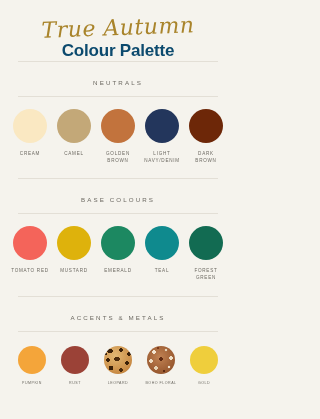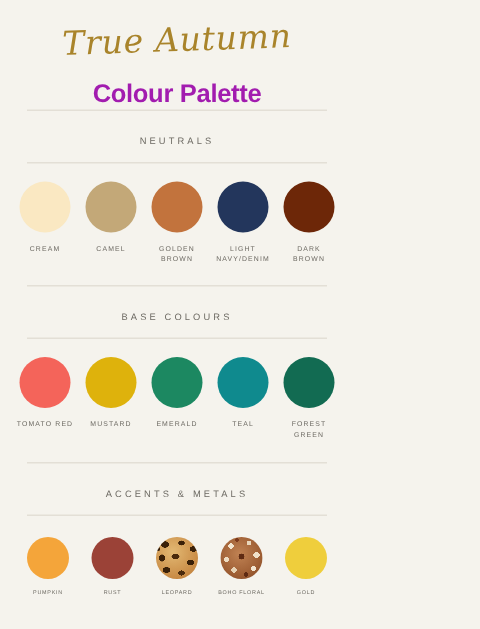--- a/index.html
+++ b/index.html
@@ -45,10 +45,10 @@
     font-weight: 700;
     font-size: 17px;
     line-height: 1.15;
-    color: #a21caf;
+    color: #0c4a6e;
     letter-spacing: -0.2px;
     display: block;
-    margin-top: 14px;
+    margin-top: 2px;
   }
 
   

